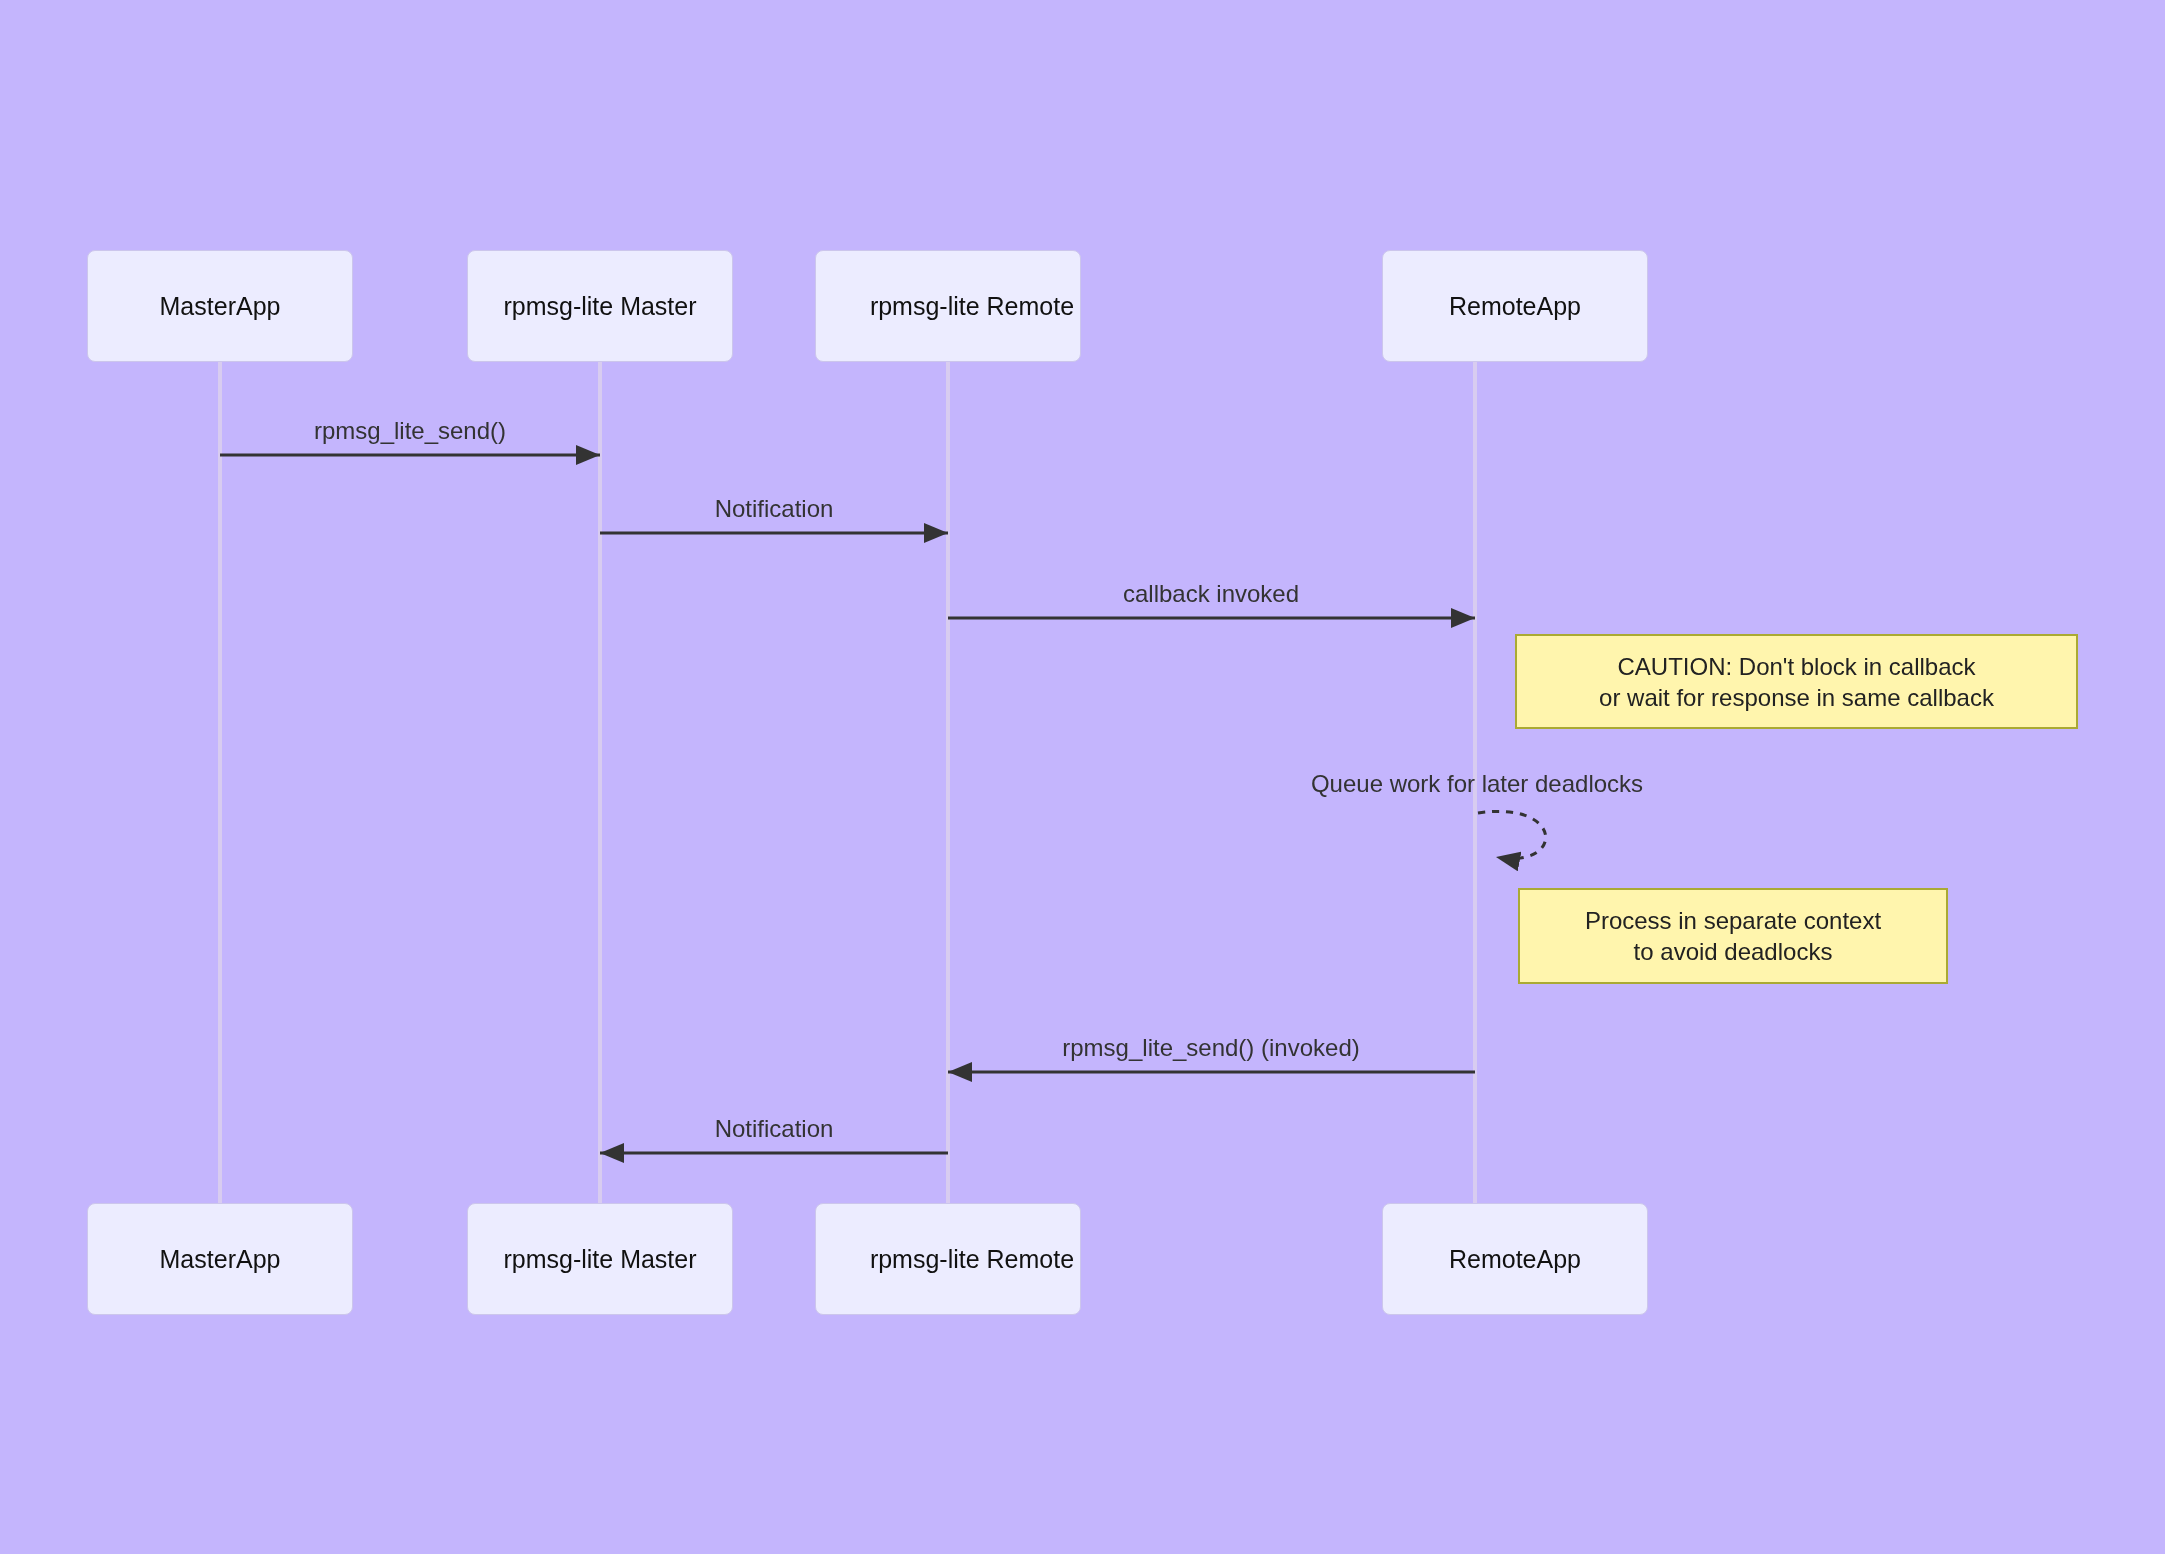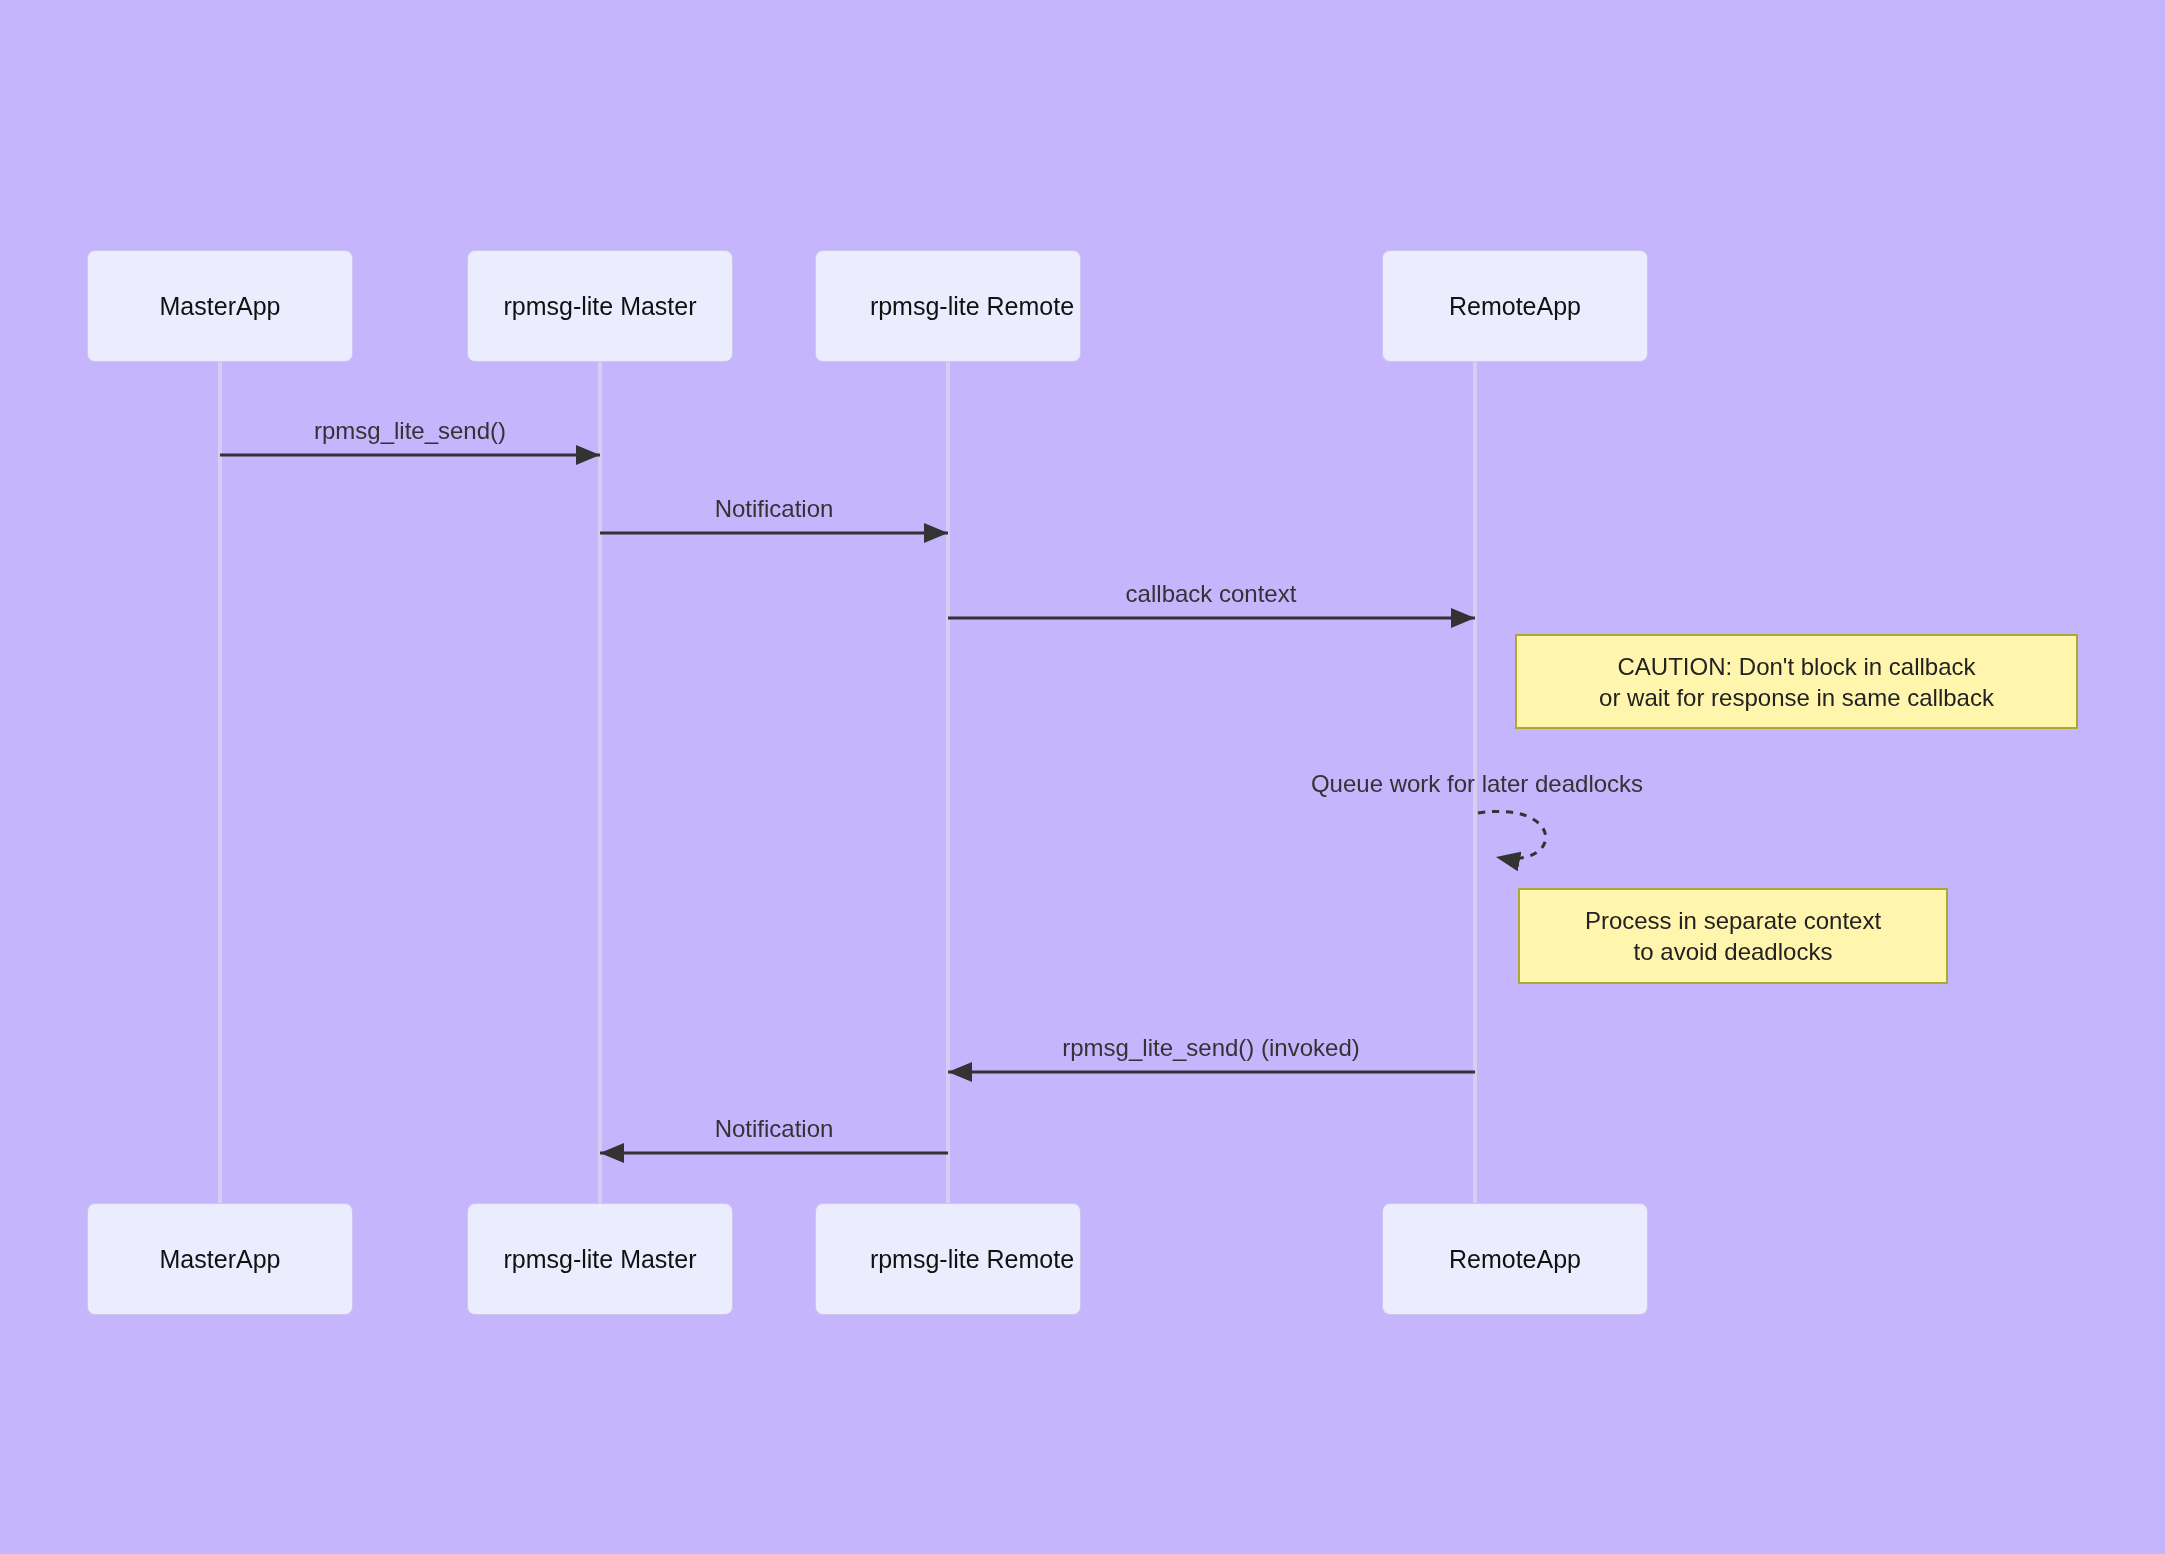--- a/index.html
+++ b/index.html
@@ -88,7 +88,7 @@
 
   <div class="mlabel ml0">rpmsg_lite_send()</div>
   <div class="mlabel ml1">Notification</div>
-  <div class="mlabel ml2">callback context</div>
+  <div class="mlabel ml2">callback invoked</div>
   <div class="mlabel ml3">Queue work for later deadlocks</div>
   <div class="mlabel ml4">rpmsg_lite_send() (invoked)</div>
   <div class="mlabel ml5">Notification</div>

